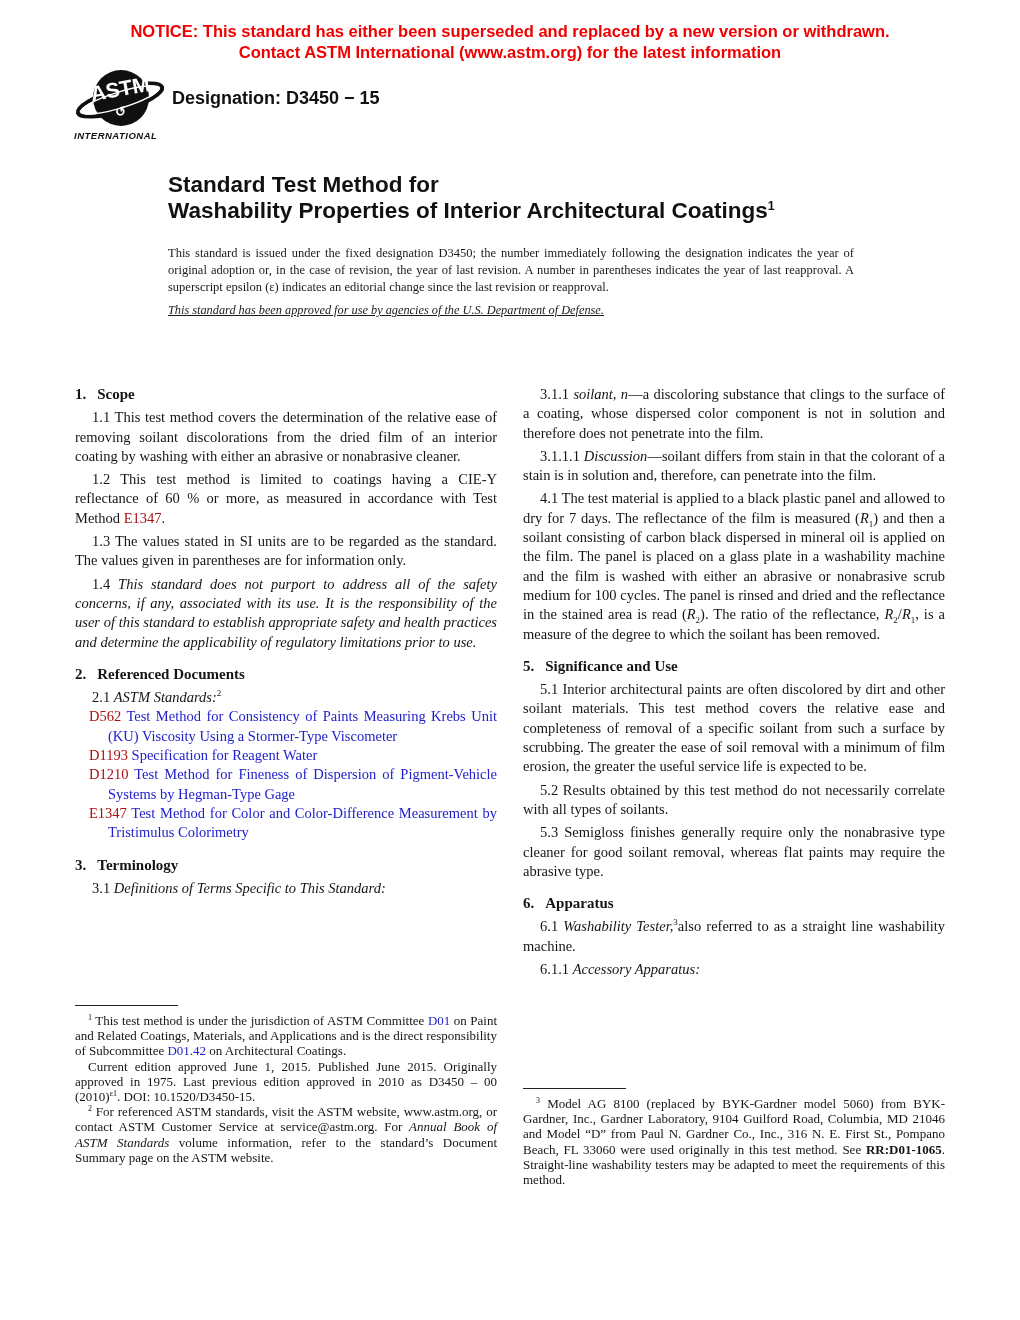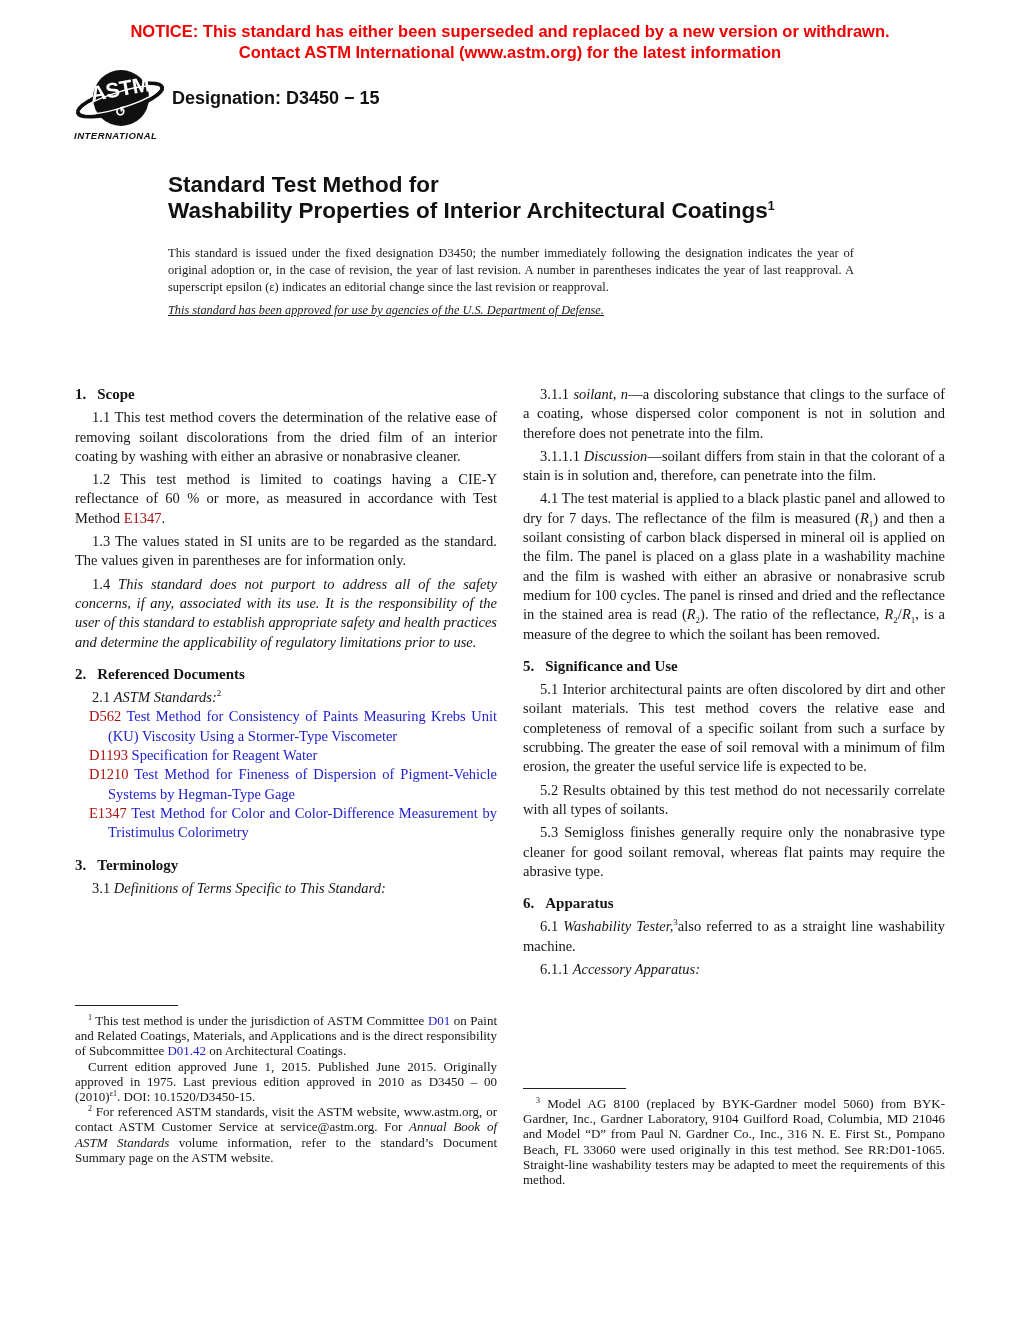--- a/index.html
+++ b/index.html
@@ -58,7 +58,7 @@
   sup { font-size:0.62em; vertical-align:super; line-height:0; }
   sub { font-size:0.62em; vertical-align:sub; line-height:0; }
   .it { font-style:italic; }
-  .bd { font-weight:normal; }
+  .bd { font-weight:bold; }
   .link-red  { color:#aa1111; cursor:pointer; }
   .link-blue { color:#2121cc; cursor:pointer; }
   

